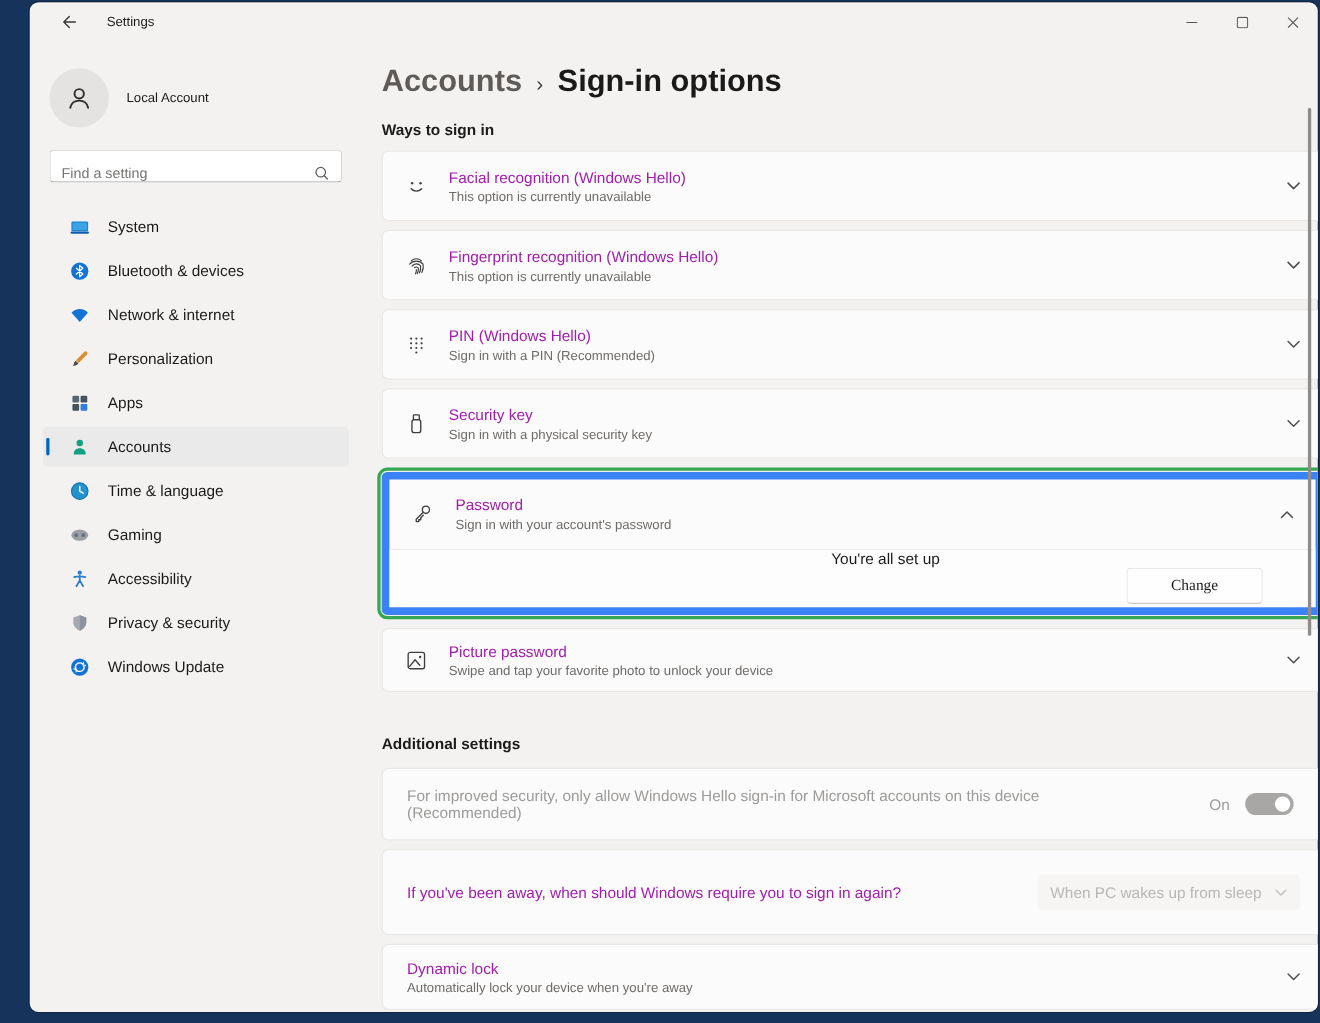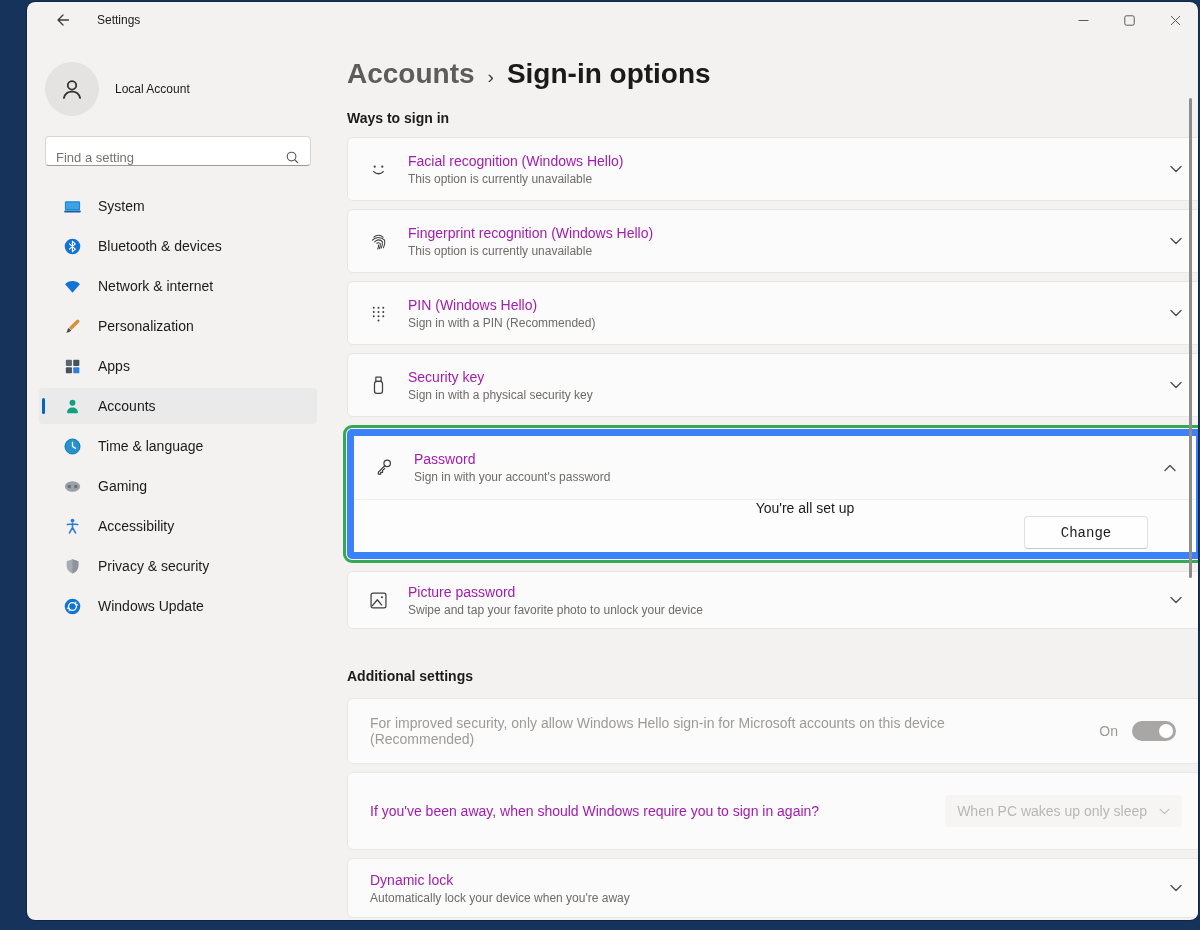--- a/index.html
+++ b/index.html
@@ -84,7 +84,7 @@
     margin-left:auto; margin-right:48px; width:124px; height:33px;
     background:#fefefe; border:1px solid #e2e0de; border-bottom-color:#c8c6c4;
     border-radius:4px; font-size:14px; color:#1b1b1b;
-    font-family:Liberation Mono, monospace; cursor:pointer;
+    font-family:Liberation Serif, serif; cursor:pointer;
   }
   
   .rows.additional { margin-top:14px; }

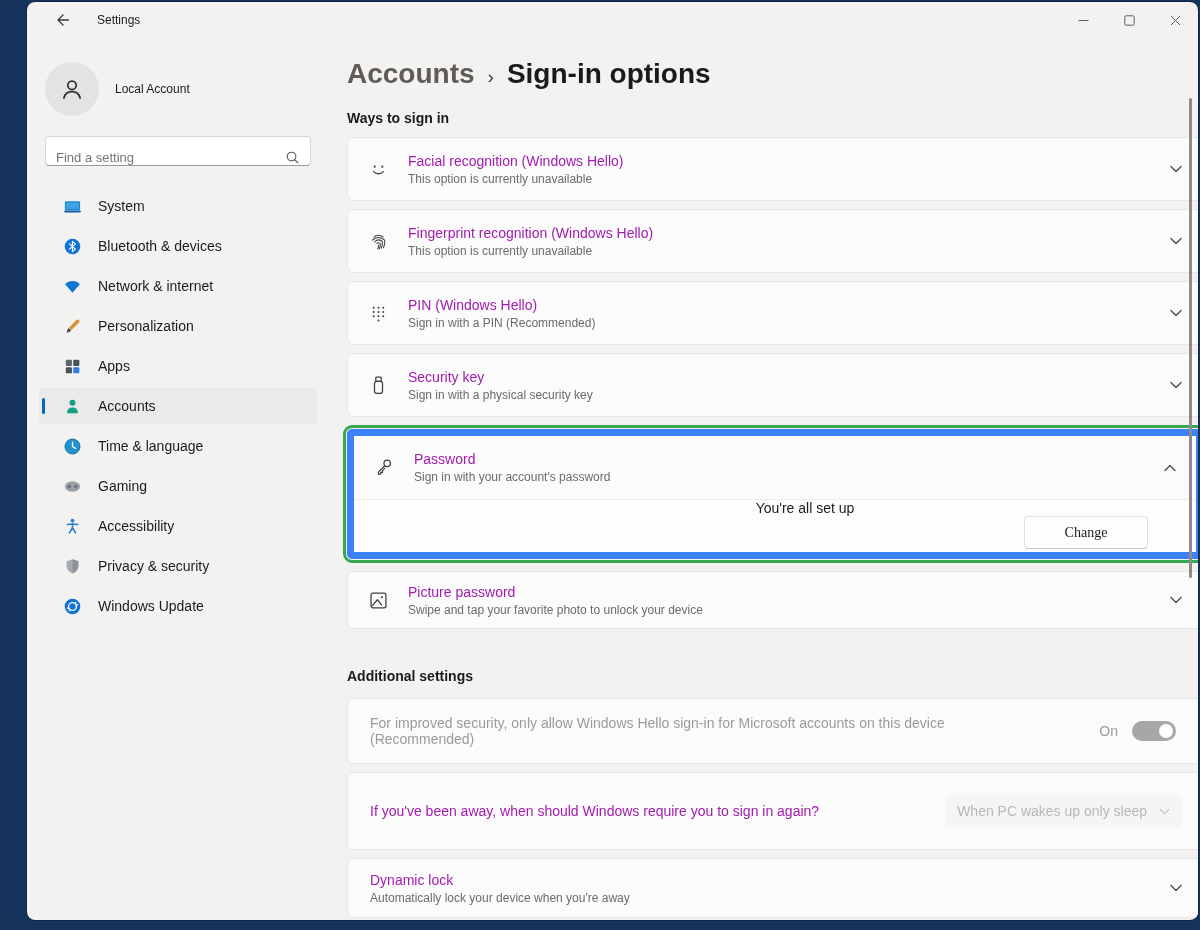--- a/index.html
+++ b/index.html
@@ -411,7 +411,7 @@
           <div class="row-title">If you've been away, when should Windows require you to sign in again?</div>
         </div>
         <div class="dropdown">
-          <span class="dd-value">When PC wakes up only sleep</span>
+          <span class="dd-value">When PC wakes up from sleep</span>
           <svg width="11" height="7" viewBox="0 0 12 8" fill="none" stroke="#c0bebc" stroke-width="1.4" stroke-linecap="round" stroke-linejoin="round">
               <path d="M1 1.5 L6 6.5 L11 1.5"></path>
             </svg>

